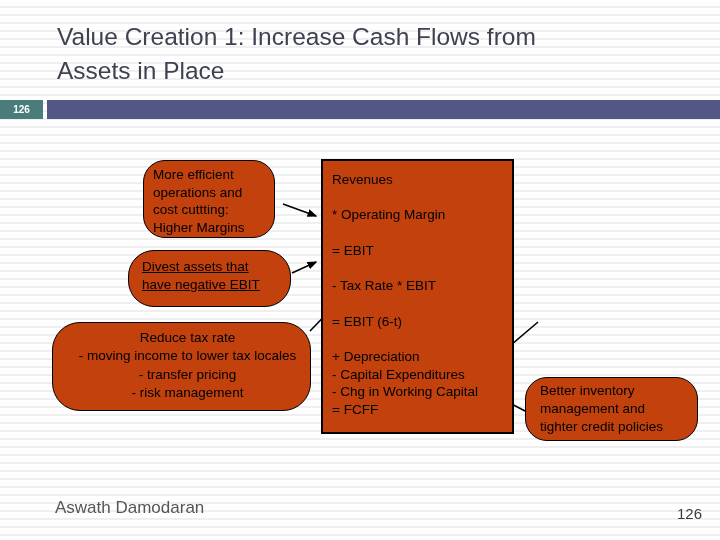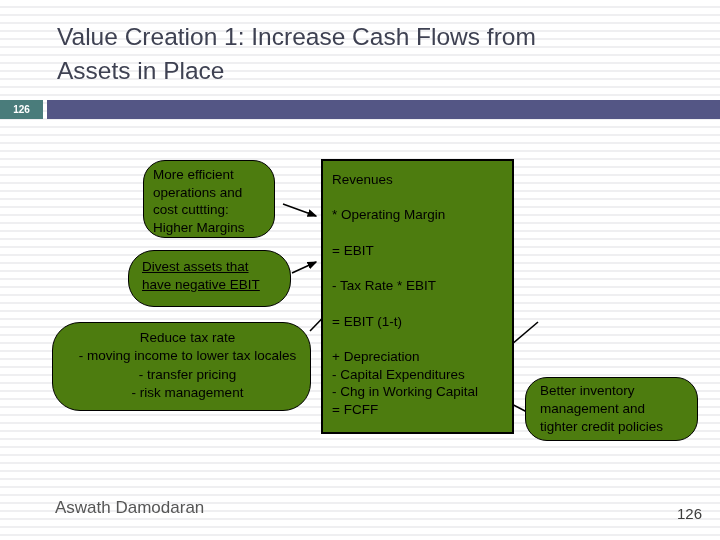--- a/index.html
+++ b/index.html
@@ -18,7 +18,7 @@
   .hbar{left:47px;top:100px;width:673px;height:19px;background:#545685;}
 
   
-  .box{border:1.5px solid #000;background:#4d7c0f;color:#000;font-size:13.5px;}
+  .box{border:1.5px solid #000;background:#c2410c;color:#000;font-size:13.5px;}
   .center-box{left:321px;top:159px;width:193px;height:275px;border:2px solid #000;
               padding:10px 4px 0 9px;line-height:17.7px;}
   .co-margins{left:143px;top:160px;width:132px;height:78px;border-radius:22px;

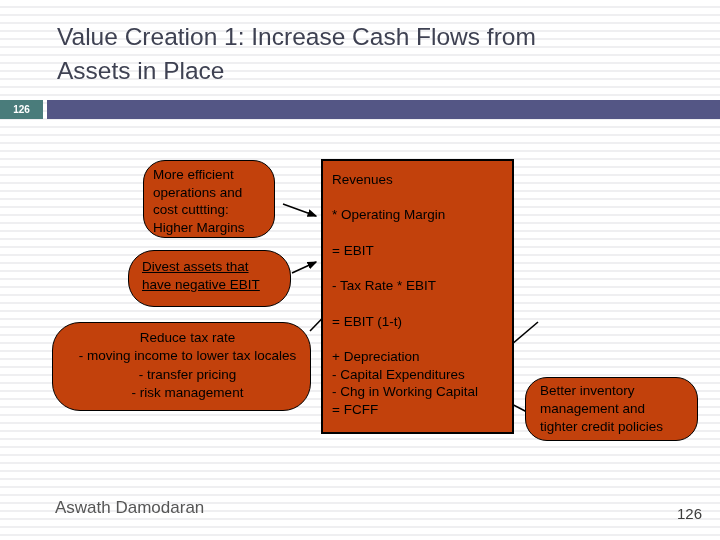--- a/index.html
+++ b/index.html
@@ -71,7 +71,7 @@
 
 - Tax Rate * EBIT
 
-= EBIT (1-t)
+= EBIT (6-t)
 
 + Depreciation
 - Capital Expenditures

